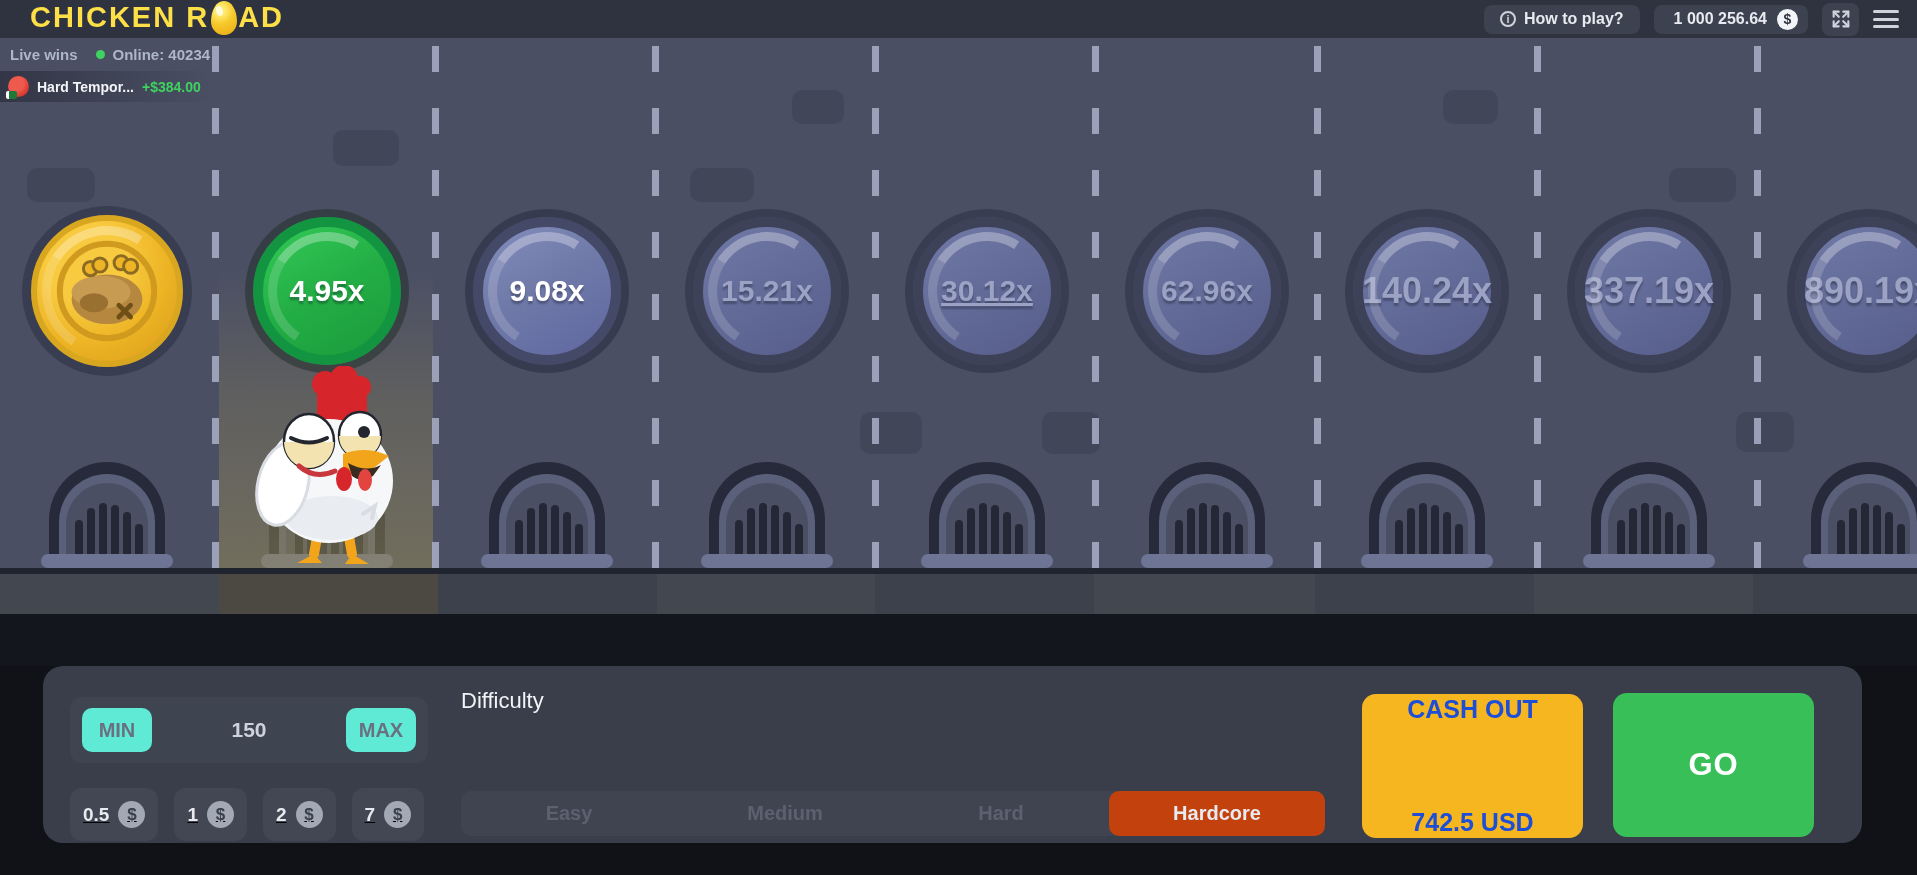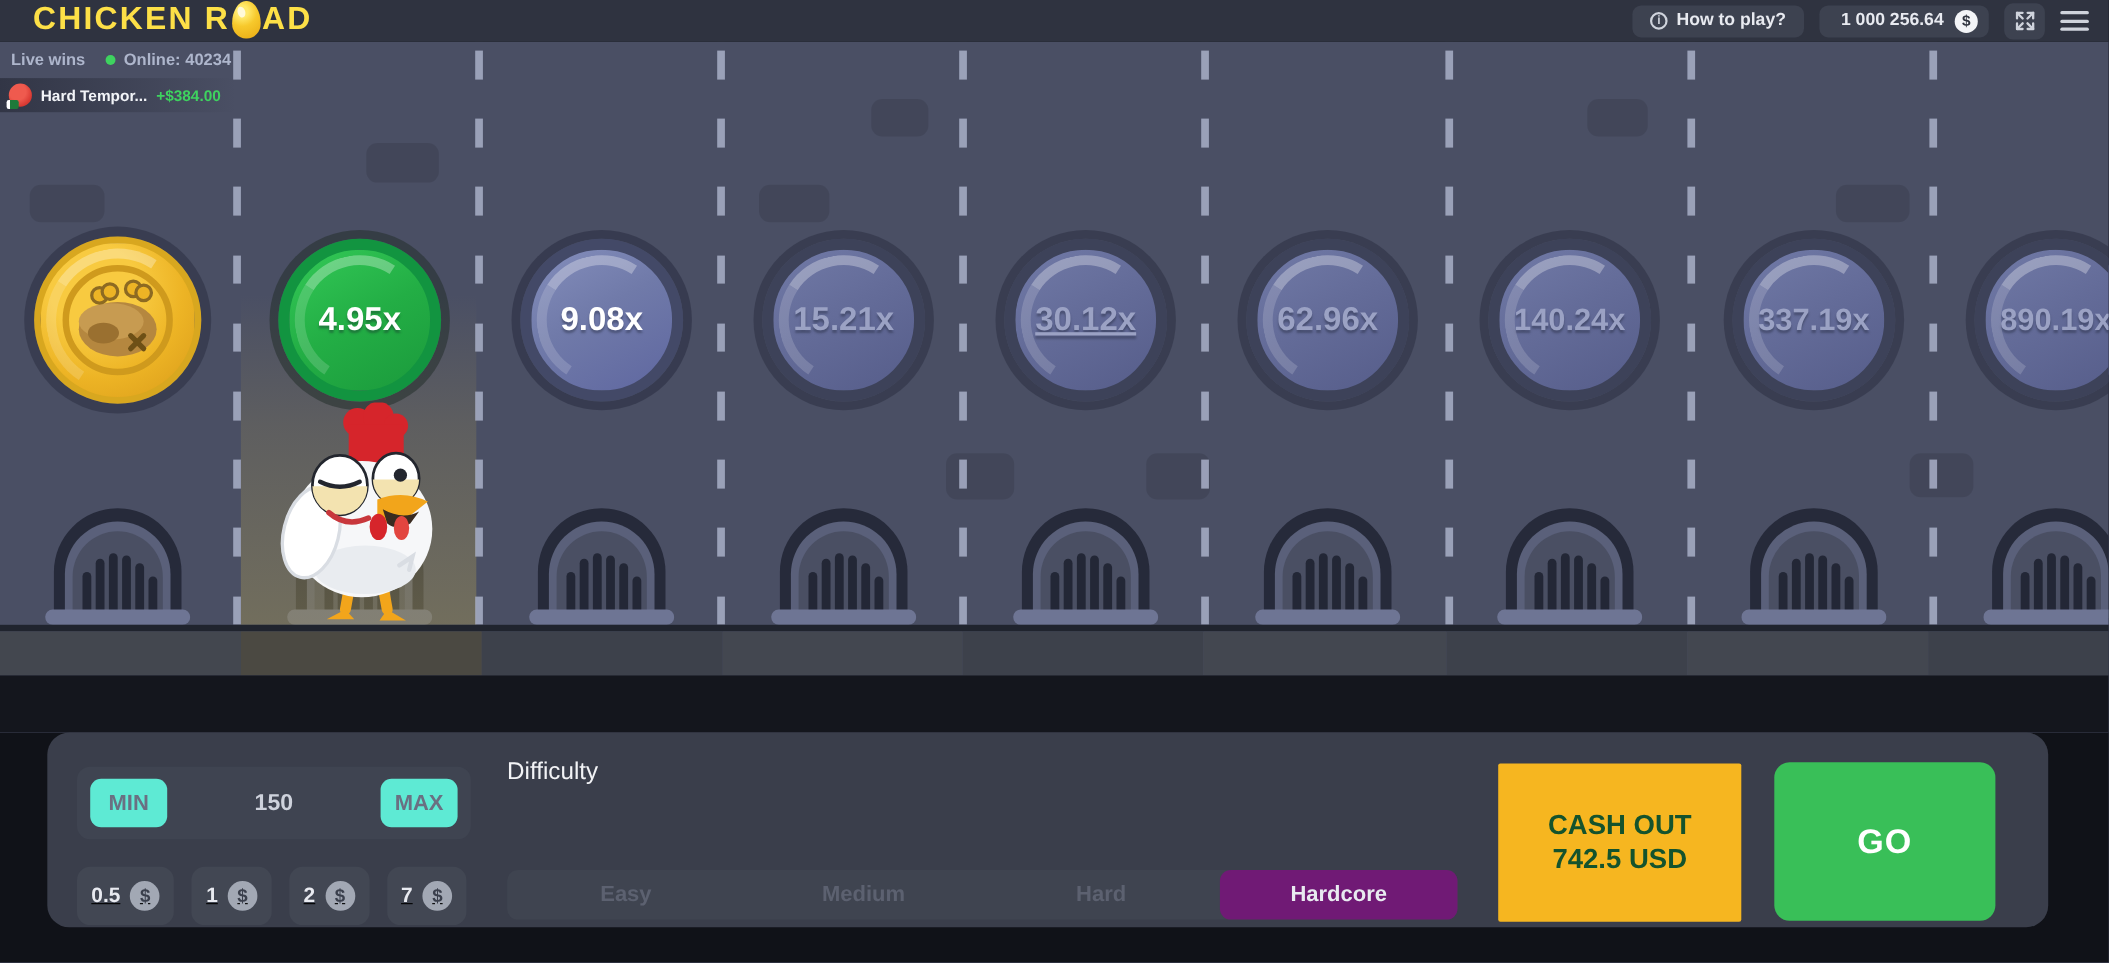--- a/index.html
+++ b/index.html
@@ -63,7 +63,7 @@
     color:#fff; box-shadow:0 0 0 8px rgba(36,48,44,.55); }
   .mult.coin { border:6px solid #d8a71f; background:radial-gradient(circle at 35% 30%, #f8ca40 0 30%, #edb425 60%, #d89a19 100%);
     box-shadow:0 0 0 9px rgba(43,47,66,.55); width:152px; height:152px; }
-  .mult.small { font-size:28px; }
+  .mult.small { font-size:36px; }
   .chicken { position:absolute; left:247px; top:328px; z-index:20; }
 
   

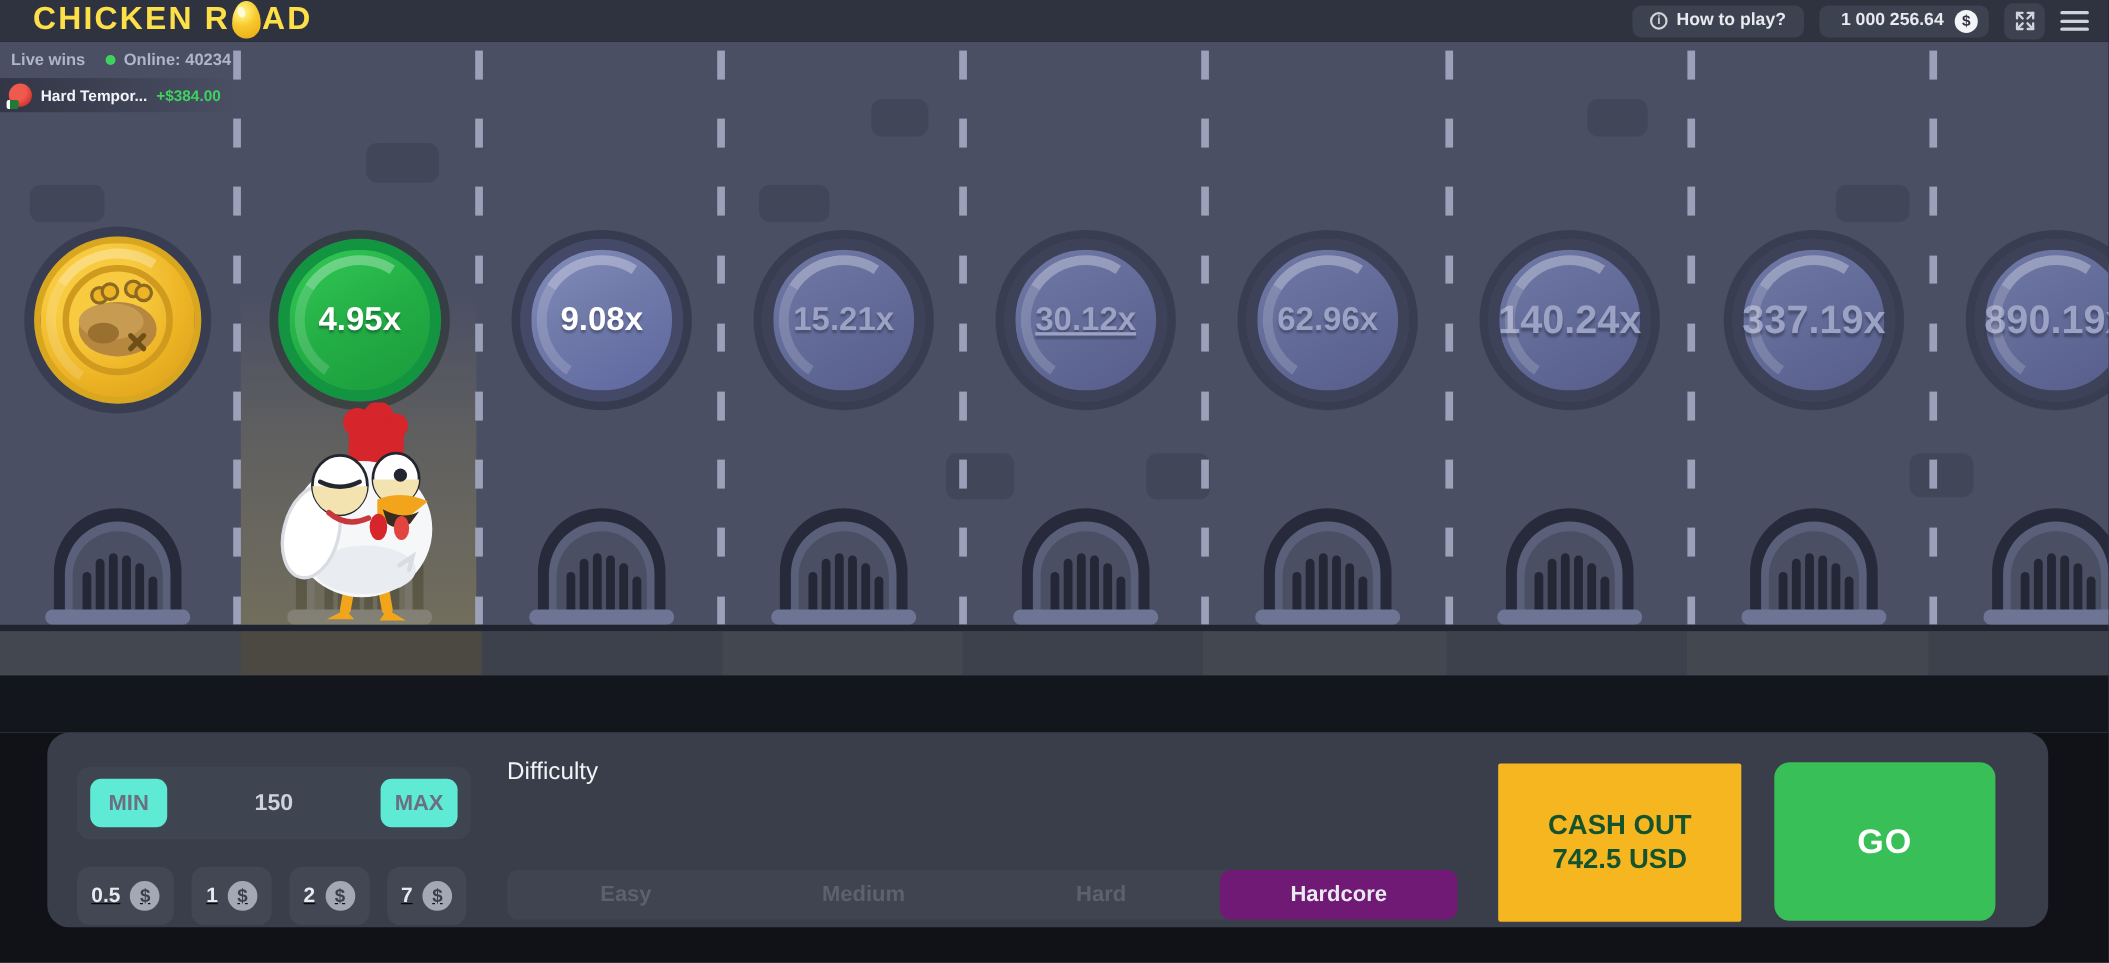--- a/index.html
+++ b/index.html
@@ -80,8 +80,8 @@
   .tabs { position:absolute; left:418px; top:125px; width:864px; height:45px; background:#3f4450; border-radius:10px; display:flex; }
   .tab { flex:1; display:flex; align-items:center; justify-content:center; color:#5c6170; font-weight:700; font-size:20px; border-radius:10px; cursor:pointer; }
   .tab.selected { background:#701a75; color:#e8eaf0; margin:0; }
-  .cashout { position:absolute; left:1319px; top:28px; width:221px; height:144px; border-radius:2px; background:#f6b620;
-    display:flex; flex-direction:column; align-items:center; justify-content:center; color:#14532d; font-weight:800; font-size:25px; line-height:31px; cursor:pointer; }
+  .cashout { position:absolute; left:1319px; top:28px; width:221px; height:144px; border-radius:14px; background:#f6b620;
+    display:flex; flex-direction:column; align-items:center; justify-content:space-between; color:#1d4ed8; font-weight:800; font-size:25px; line-height:31px; cursor:pointer; }
   .go { position:absolute; left:1570px; top:27px; width:201px; height:144px; border-radius:14px; background:#39bf58;
     display:flex; align-items:center; justify-content:center; color:#fff; font-weight:800; font-size:31px; letter-spacing:1px; cursor:pointer; }
 </style>

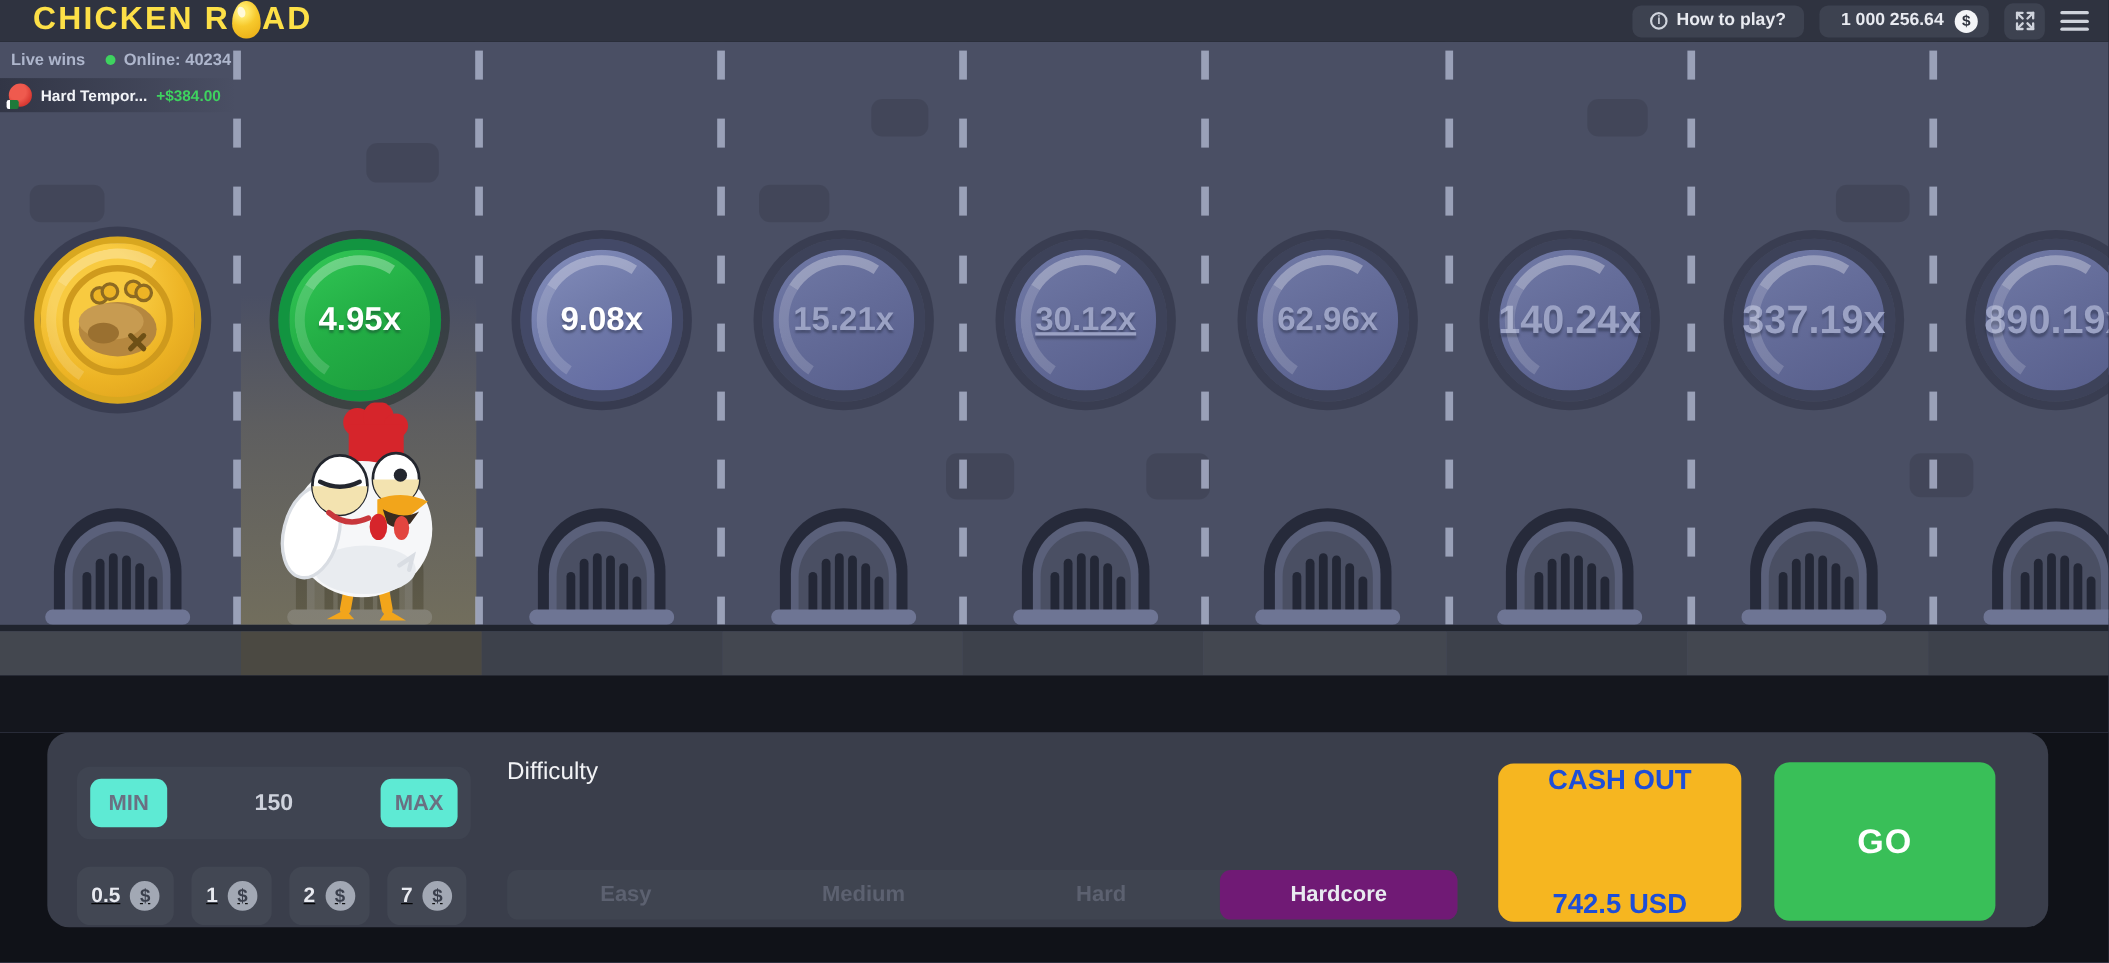--- a/index.html
+++ b/index.html
@@ -79,7 +79,7 @@
   .coll-label { position:absolute; left:880px; top:22px; width:400px; text-align:right; color:#c5c9d5; font-size:22px; }
   .tabs { position:absolute; left:418px; top:125px; width:864px; height:45px; background:#3f4450; border-radius:10px; display:flex; }
   .tab { flex:1; display:flex; align-items:center; justify-content:center; color:#5c6170; font-weight:700; font-size:20px; border-radius:10px; cursor:pointer; }
-  .tab.selected { background:#701a75; color:#e8eaf0; margin:0; }
+  .tab.selected { background:#c2410c; color:#e8eaf0; margin:0; }
   .cashout { position:absolute; left:1319px; top:28px; width:221px; height:144px; border-radius:14px; background:#f6b620;
     display:flex; flex-direction:column; align-items:center; justify-content:space-between; color:#1d4ed8; font-weight:800; font-size:25px; line-height:31px; cursor:pointer; }
   .go { position:absolute; left:1570px; top:27px; width:201px; height:144px; border-radius:14px; background:#39bf58;

